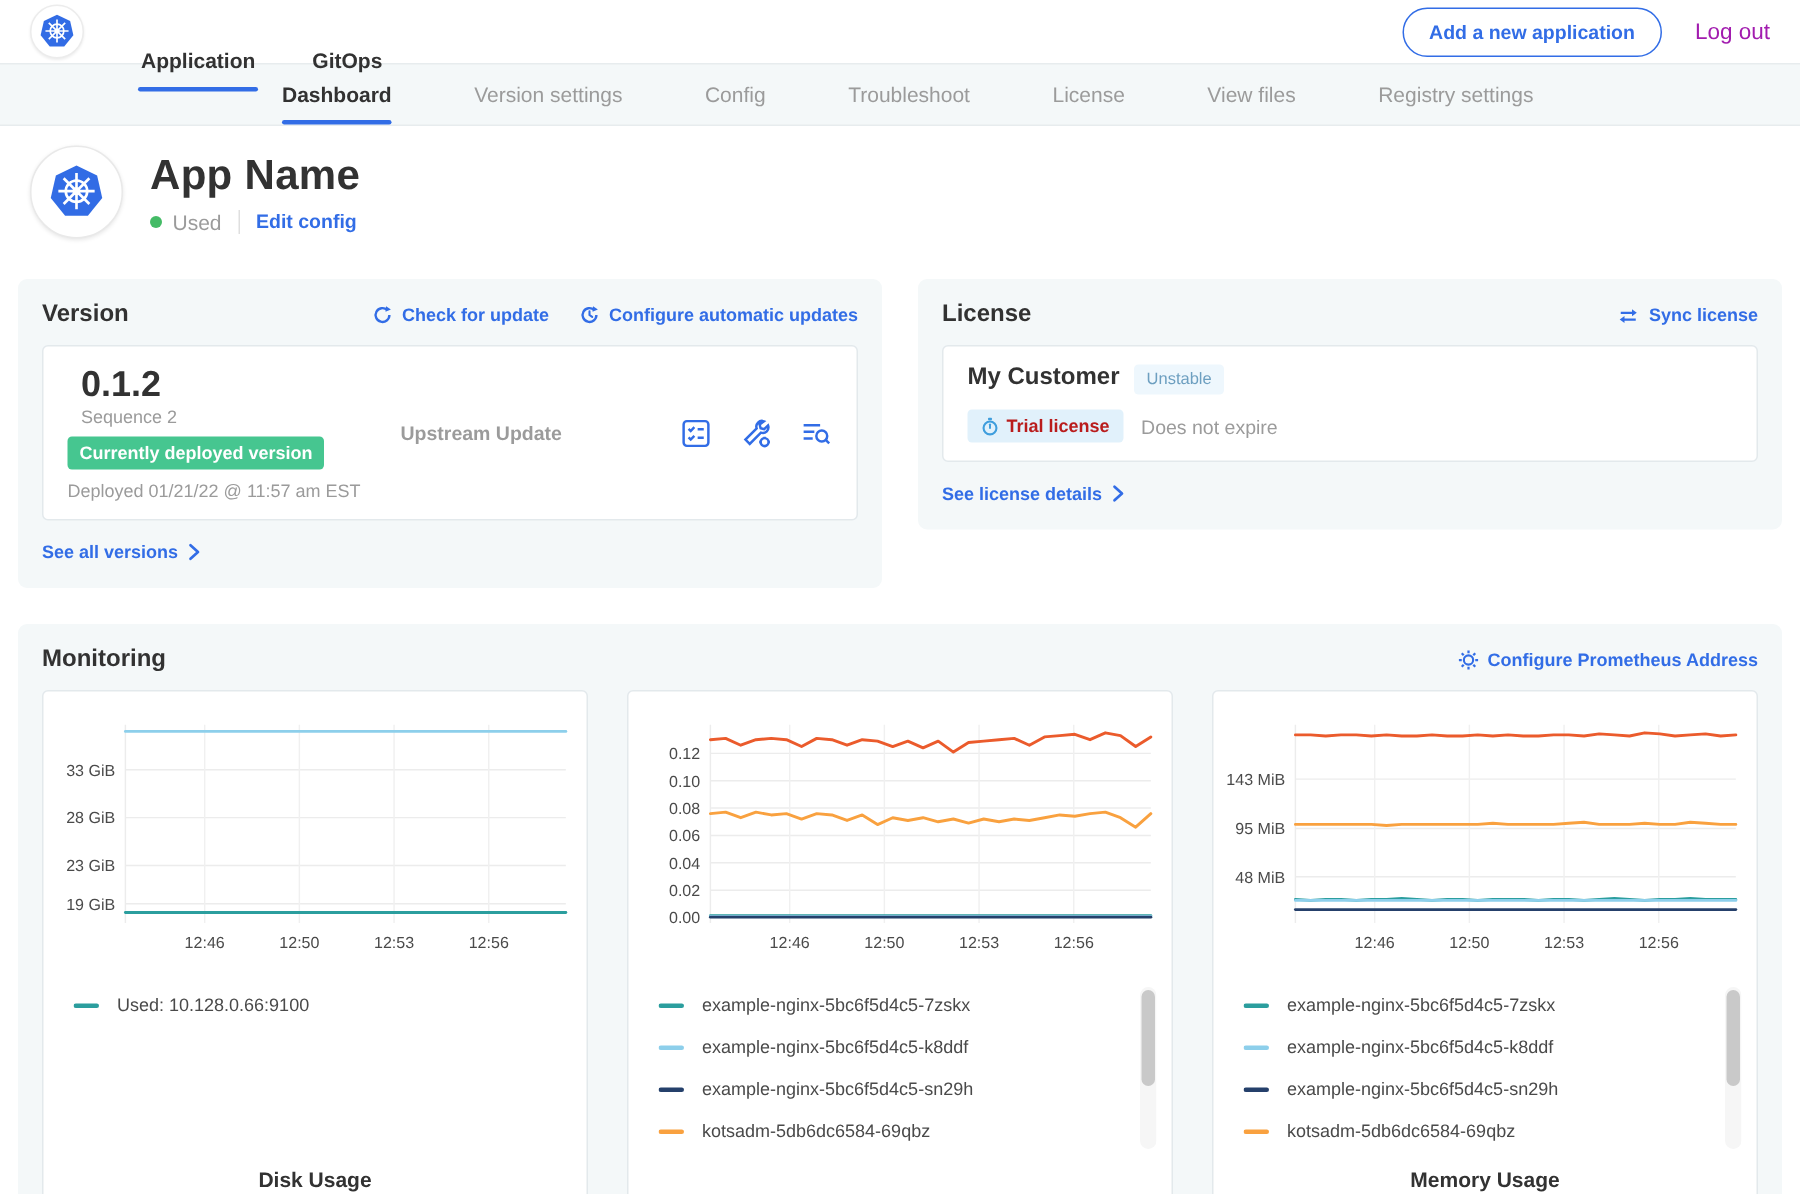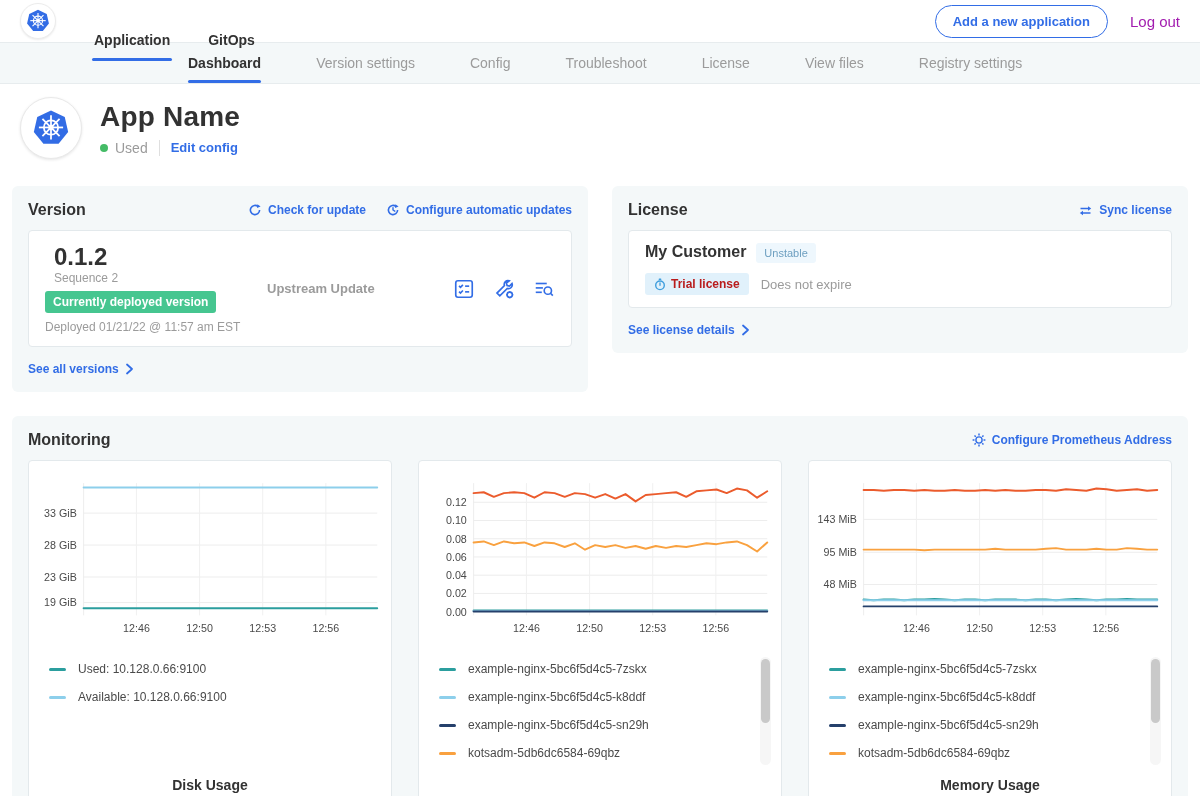--- a/index.html
+++ b/index.html
@@ -318,10 +318,6 @@
           <div class="legend-row">
             <span class="legend-dash" style="background: rgb(43, 158, 158);"></span>
             <span class="legend-label">Used: 10.128.0.66:9100</span>
-          </div>
-          <div class="legend-row">
-            <span class="legend-dash" style="background: rgb(141, 207, 235);"></span>
-            <span class="legend-label">Available: 10.128.0.66:9100</span>
           </div>
         </div>
       <div class="chart-title">Disk Usage</div>

